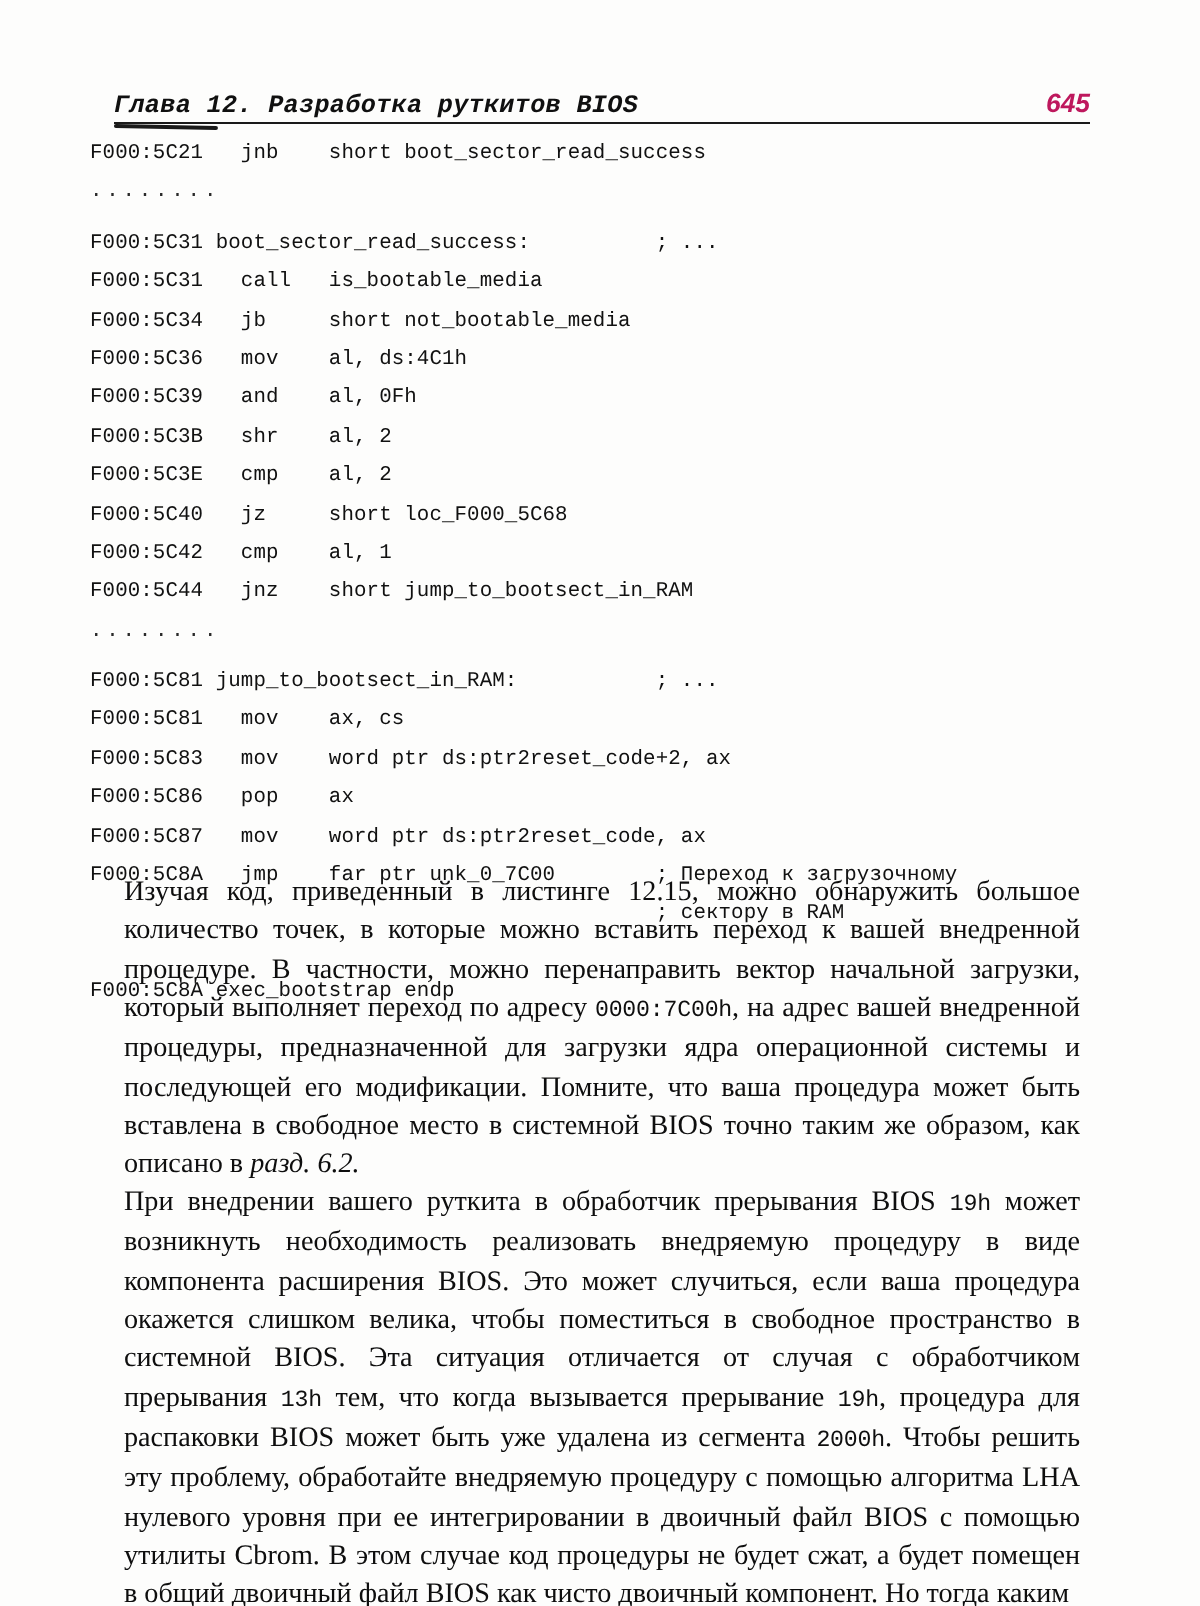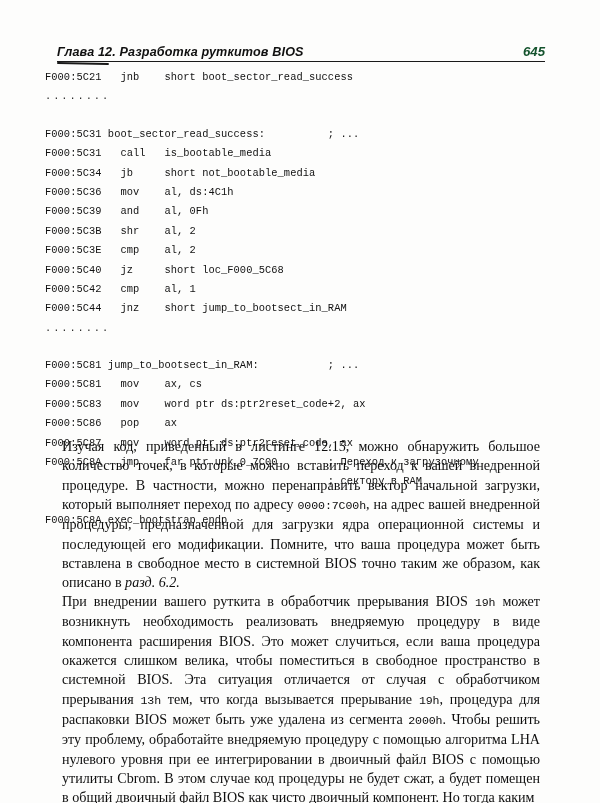--- a/index.html
+++ b/index.html
@@ -35,7 +35,7 @@
     justify-content: space-between;
   }
   .runhead-title {
-    font-family: Liberation Sans, sans-serif;
+    font-family: Liberation Mono, monospace;
     font-style: italic;
     font-weight: 700;
     font-size: 12.6px;

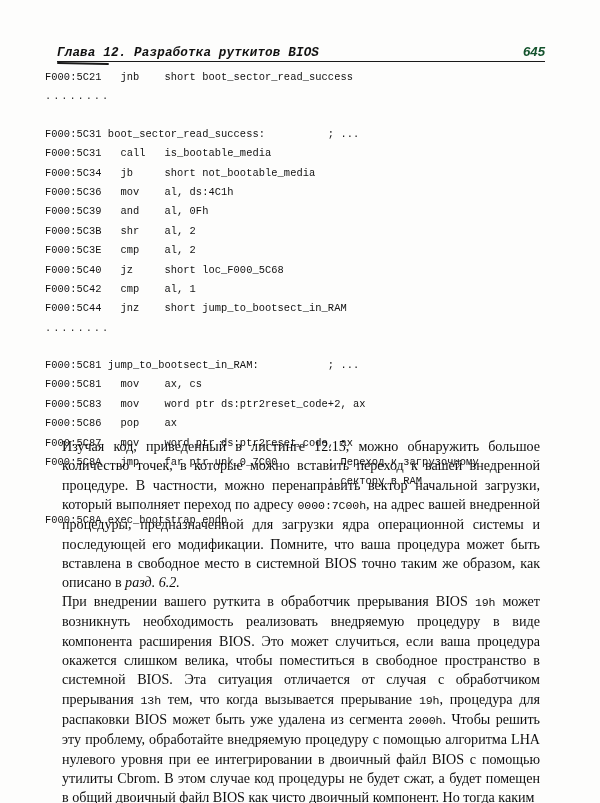--- a/index.html
+++ b/index.html
@@ -48,7 +48,7 @@
     font-style: italic;
     font-weight: 700;
     font-size: 13.2px;
-    color: #14532d;
+    color: #be185d;
   }
   .runhead-rule {
     position: absolute;

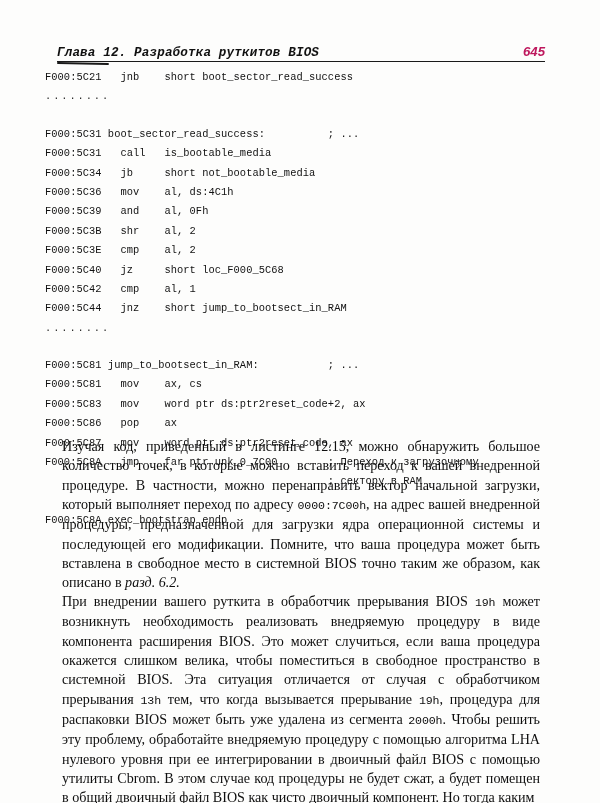--- a/index.html
+++ b/index.html
@@ -94,7 +94,7 @@
     color: #2a2a2a;
   }
   .listing .ln.gap-top {
-    margin-top: 18px;
+    margin-top: 6px;
   }
   .listing .ln.endp {
     margin-top: 19px;

